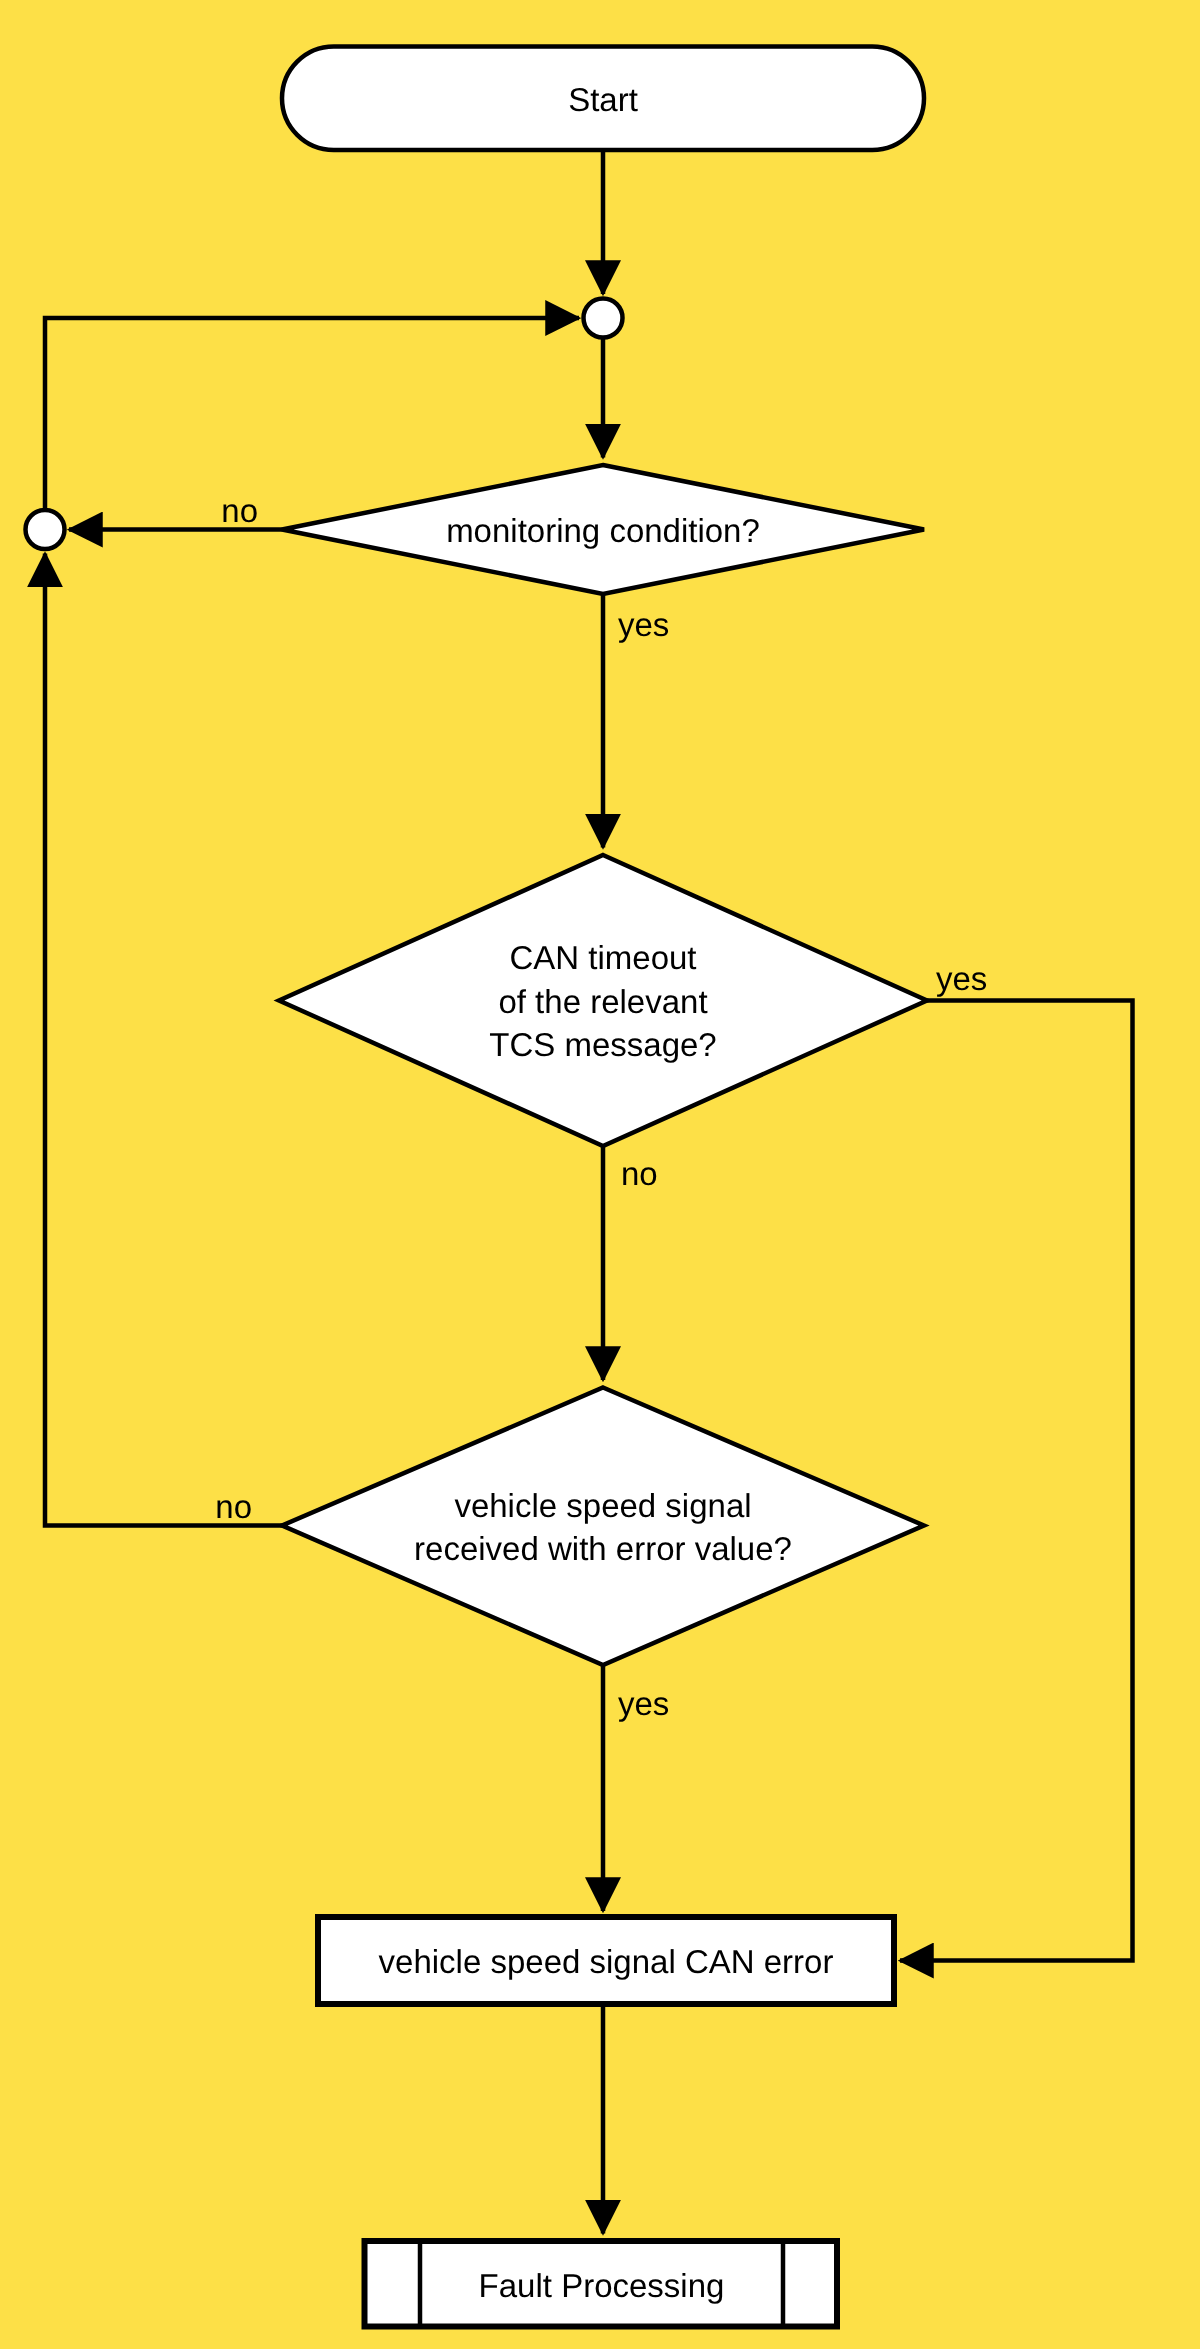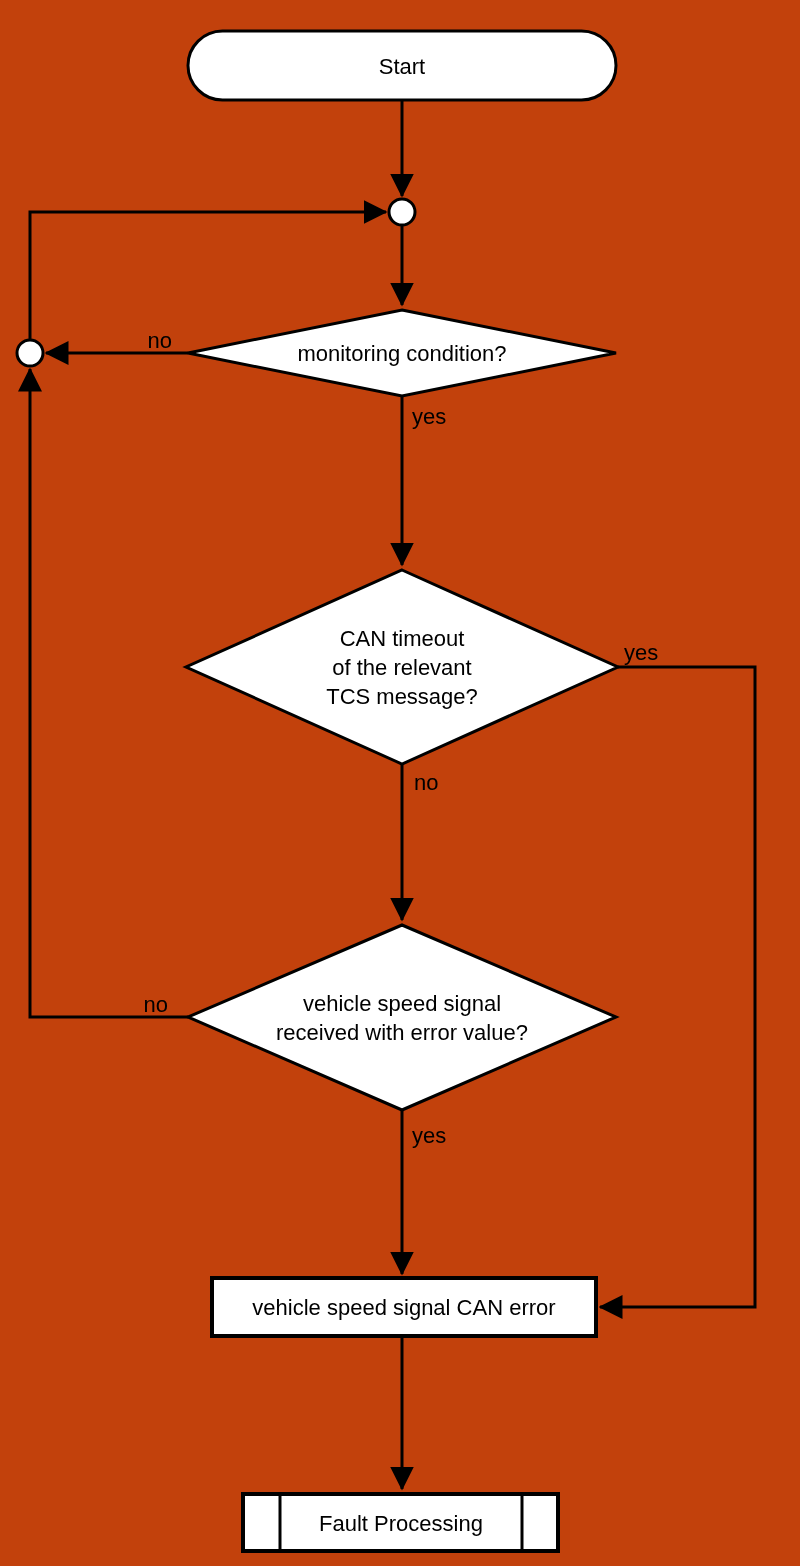--- a/index.html
+++ b/index.html
@@ -11,7 +11,7 @@
     position: relative;
     width: 800px;
     height: 1566px;
-    background: #c2410c;
+    background: #fde047;
     font-family: "Liberation Sans", sans-serif;
   }
   svg text {

